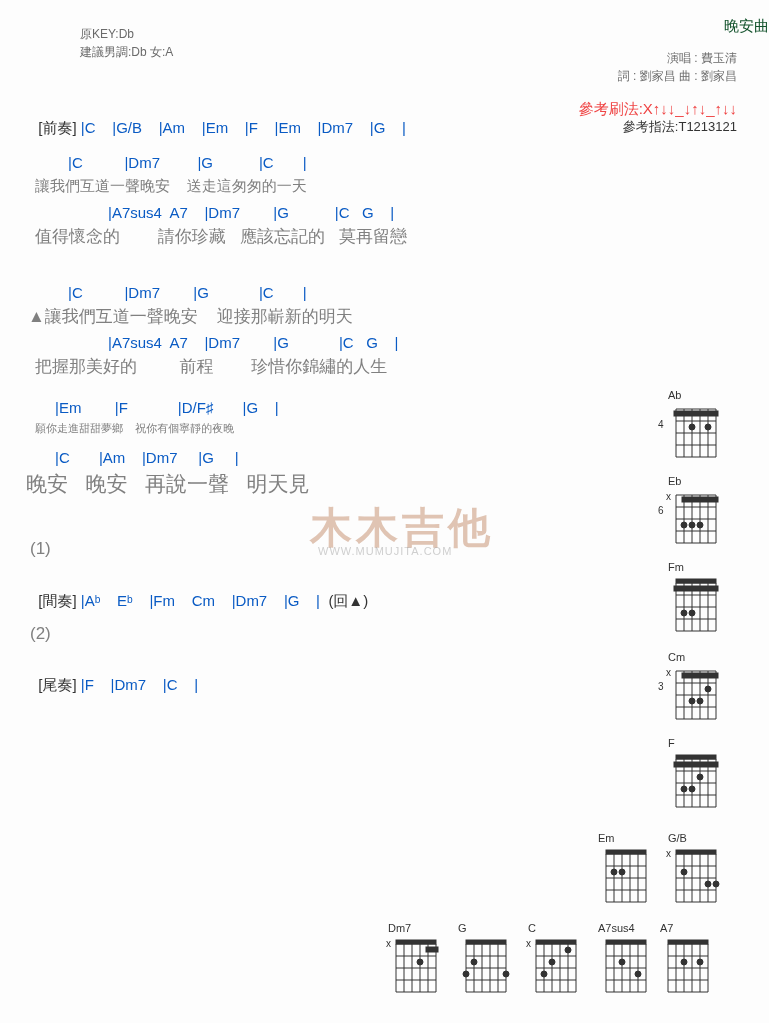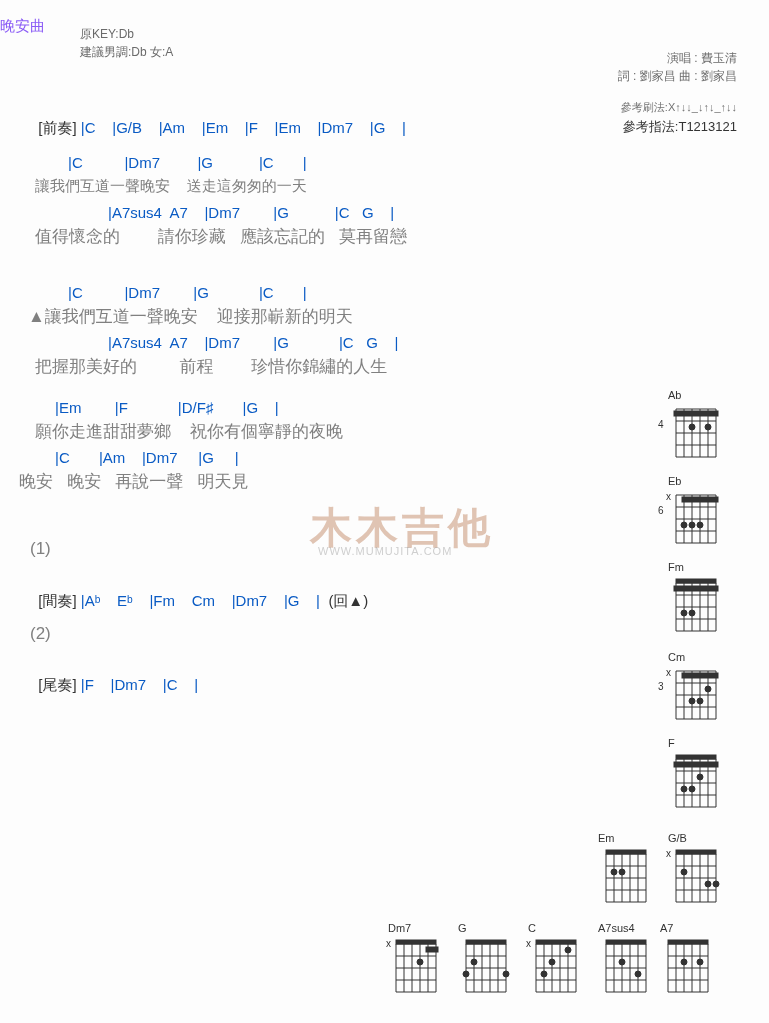--- a/index.html
+++ b/index.html
@@ -5,7 +5,7 @@
   body{margin:0;padding:0;font-family:"Microsoft JhengHei","Heiti TC",sans-serif;background:#fdfdfd;position:relative;width:769px;height:1023px;overflow:hidden}
   .chord{color:#0a5bc4}
   .lyric{color:#808080}
-  .title{font-size:28px;color:#8b5cf6;text-align:left;width:100%}
+  .title{font-size:28px;color:#14532d;text-align:right;width:100%}
   .line{position:absolute;white-space:pre;font-size:15px;line-height:1}
   .header-meta{position:absolute;font-size:12px;color:#6a6a6a}
   .section-col{color:#333}

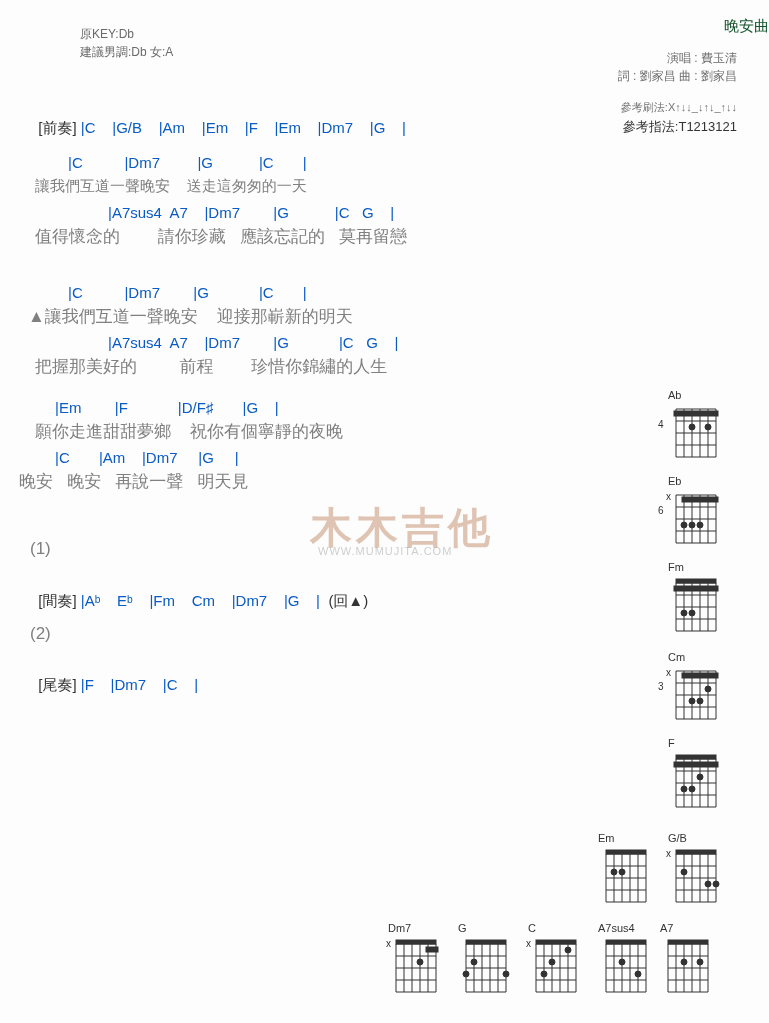--- a/index.html
+++ b/index.html
@@ -23,7 +23,7 @@
 <div class="header-meta" style="right:32px;top:50px"><span>演唱 : </span><span>費玉清</span></div>
 <div class="header-meta" style="right:32px;top:68px"><span>詞 : </span><span>劉家昌</span><span> 曲 : </span><span>劉家昌</span></div>
 
-<div class="header-meta" style="right:32px;top:100px;color:#737373;font-size:11px"><span>參考刷法:</span><span>X↑↓↓_↓↑↓_↑↓↓</span></div>
+<div class="header-meta" style="right:32px;top:100px;color:#ef4444;font-size:15px"><span>參考刷法:</span><span>X↑↓↓_↓↑↓_↑↓↓</span></div>
 <div class="header-meta" style="right:32px;top:118px;color:#333;font-size:13px"><span>參考指法:</span><span>T1213121</span></div>
 
 <div class="line" style="left:30px;top:105px">

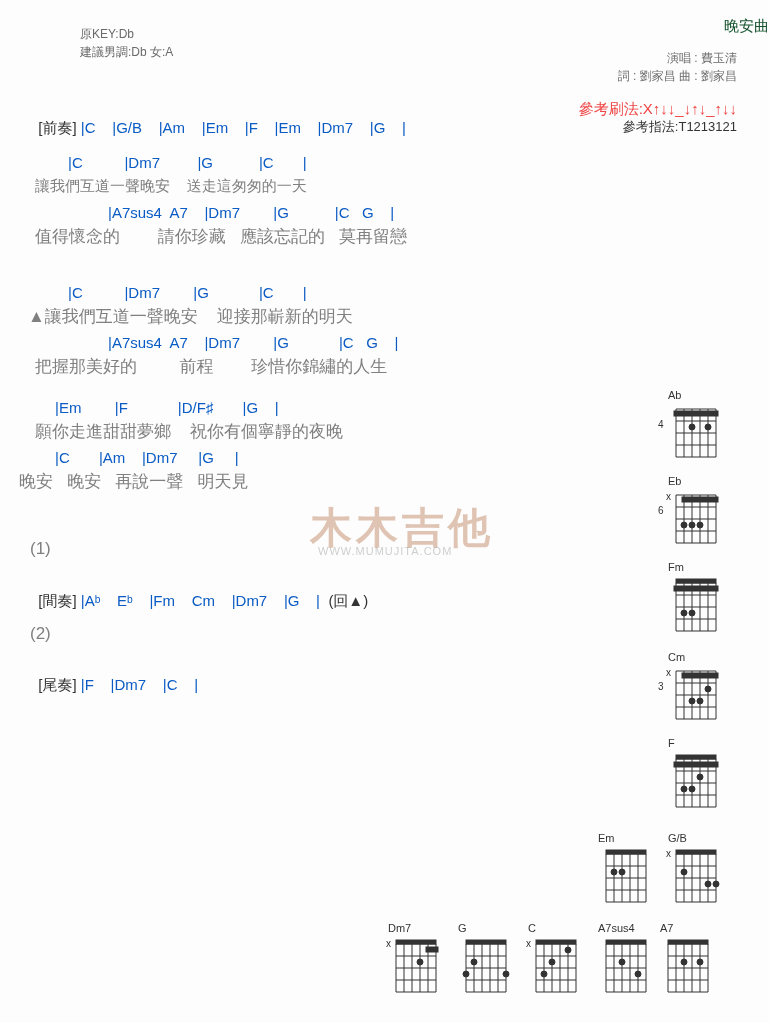--- a/index.html
+++ b/index.html
@@ -41,7 +41,7 @@
 <div class="line lyric" style="left:35px;top:358px;font-size:17px">把握那美好的         前程        珍惜你錦繡的人生</div>
 
 <div class="line chord" style="left:55px;top:400px">|Em        |F            |D/F♯       |G    |</div>
-<div class="line lyric" style="left:35px;top:423px;font-size:17px">願你走進甜甜夢鄉    祝你有個寧靜的夜晚</div>
+<div class="line lyric" style="left:35px;top:423px;font-size:11px">願你走進甜甜夢鄉    祝你有個寧靜的夜晚</div>
 <div class="line chord" style="left:55px;top:450px">|C       |Am    |Dm7     |G     |</div>
 <div class="line lyric" style="left:19px;top:473px;font-size:17px">晚安   晚安   再說一聲   明天見</div>
 

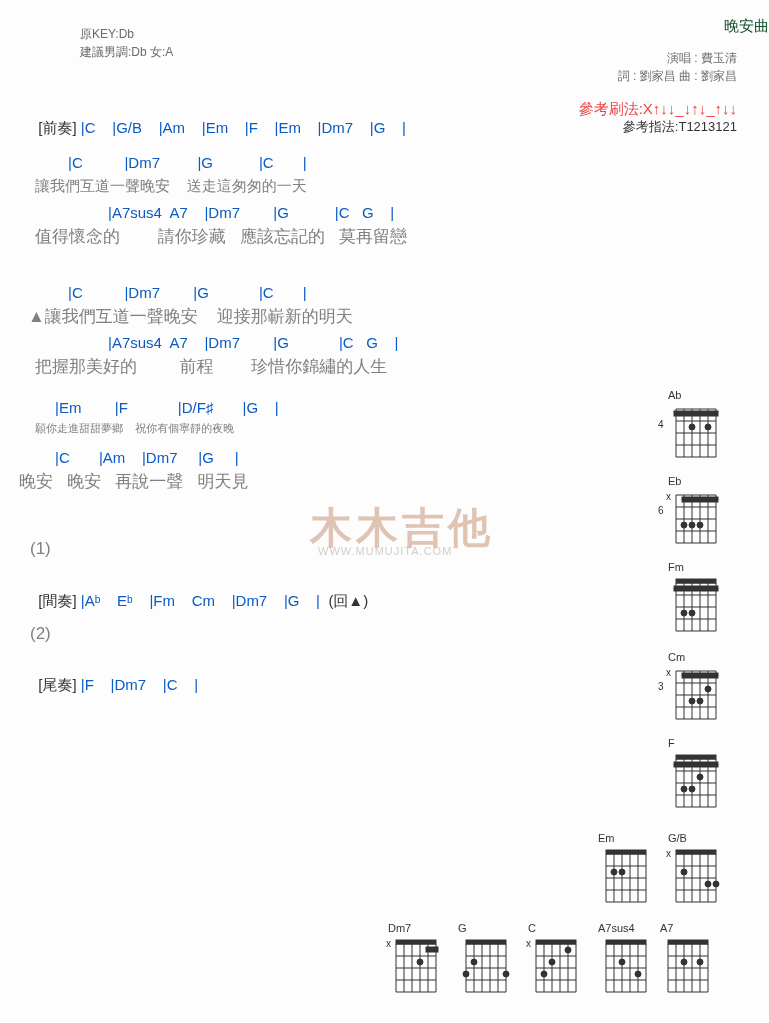--- a/index.html
+++ b/index.html
@@ -43,7 +43,7 @@
 <div class="line chord" style="left:55px;top:400px">|Em        |F            |D/F♯       |G    |</div>
 <div class="line lyric" style="left:35px;top:423px;font-size:11px">願你走進甜甜夢鄉    祝你有個寧靜的夜晚</div>
 <div class="line chord" style="left:55px;top:450px">|C       |Am    |Dm7     |G     |</div>
-<div class="line lyric" style="left:19px;top:473px;font-size:17px">晚安   晚安   再說一聲   明天見</div>
+<div class="line lyric" style="left:26px;top:473px;font-size:21px">晚安   晚安   再說一聲   明天見</div>
 
 <div class="wm">木木吉他</div>
 <div class="wm2">WWW.MUMUJITA.COM</div>

